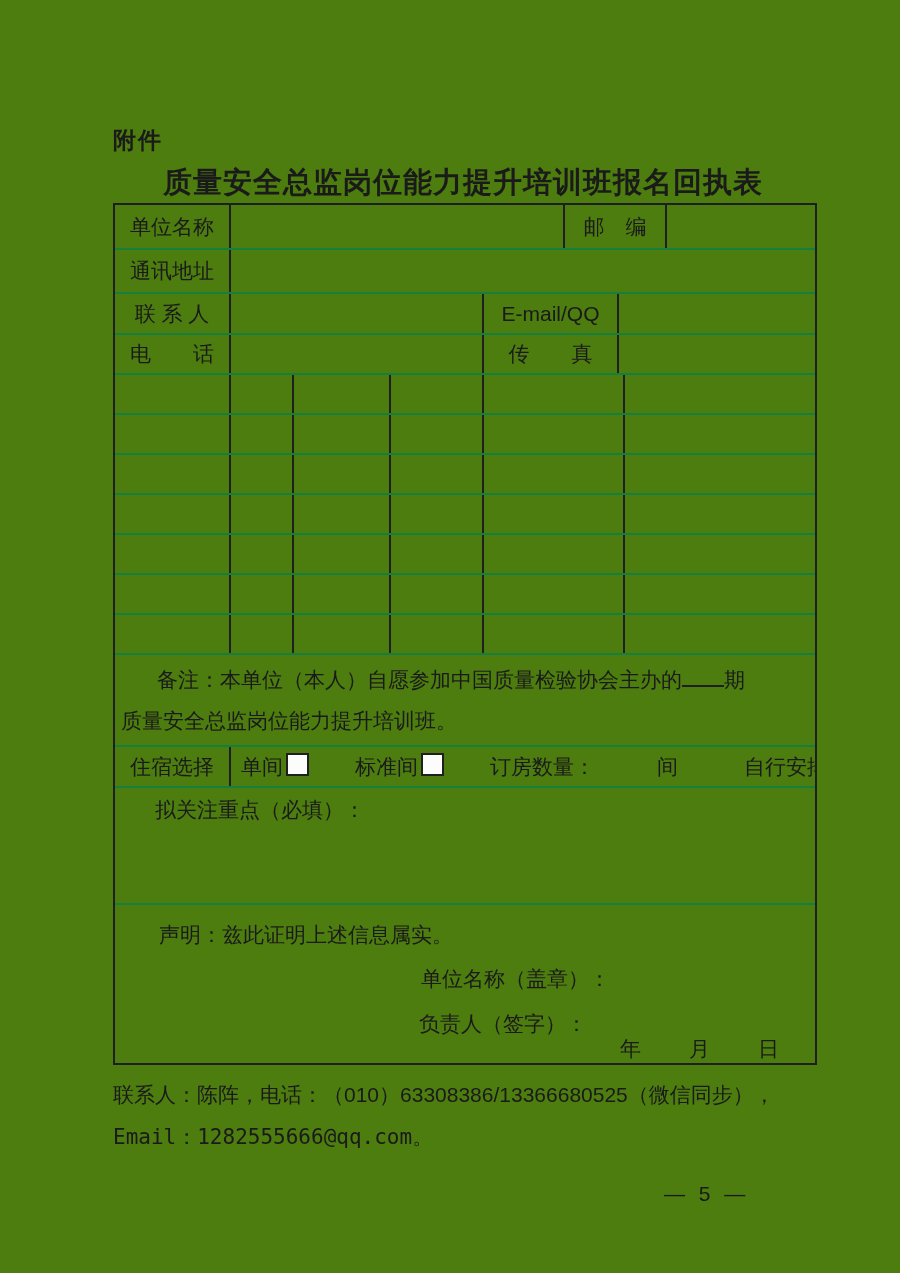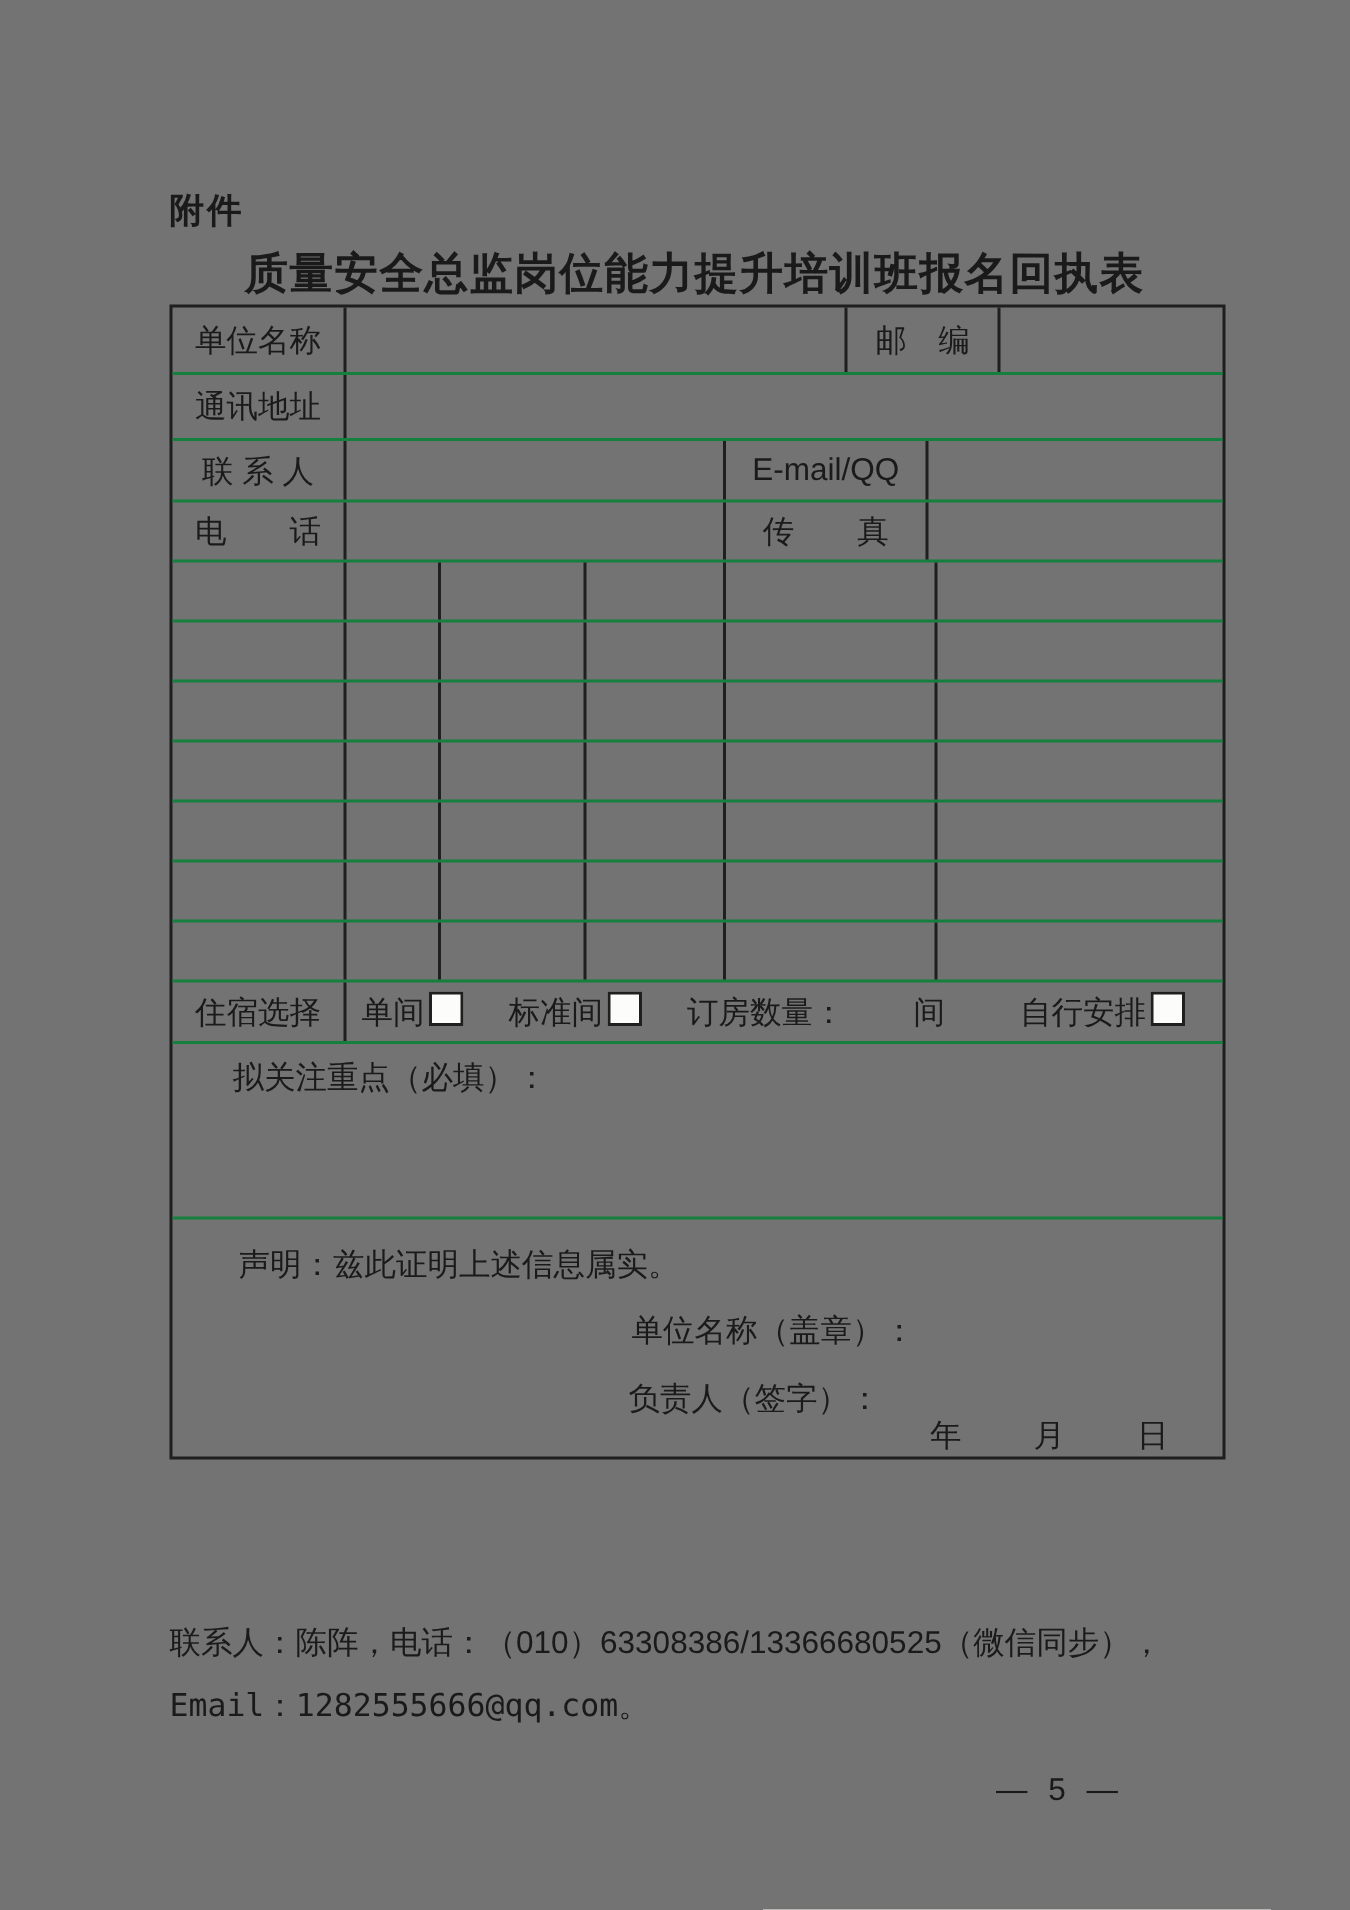--- a/index.html
+++ b/index.html
@@ -5,7 +5,7 @@
   html,body { margin:0; padding:0; background:#e9e9e7; }
   .page {
     position:relative; width:900px; height:1273px; margin:0 auto;
-    background:#737373; color:#1a1a1a;
+    background:#4d7c0f; color:#1a1a1a;
     font-family:"Liberation Sans","DejaVu Sans",sans-serif;
     overflow:hidden;
   }

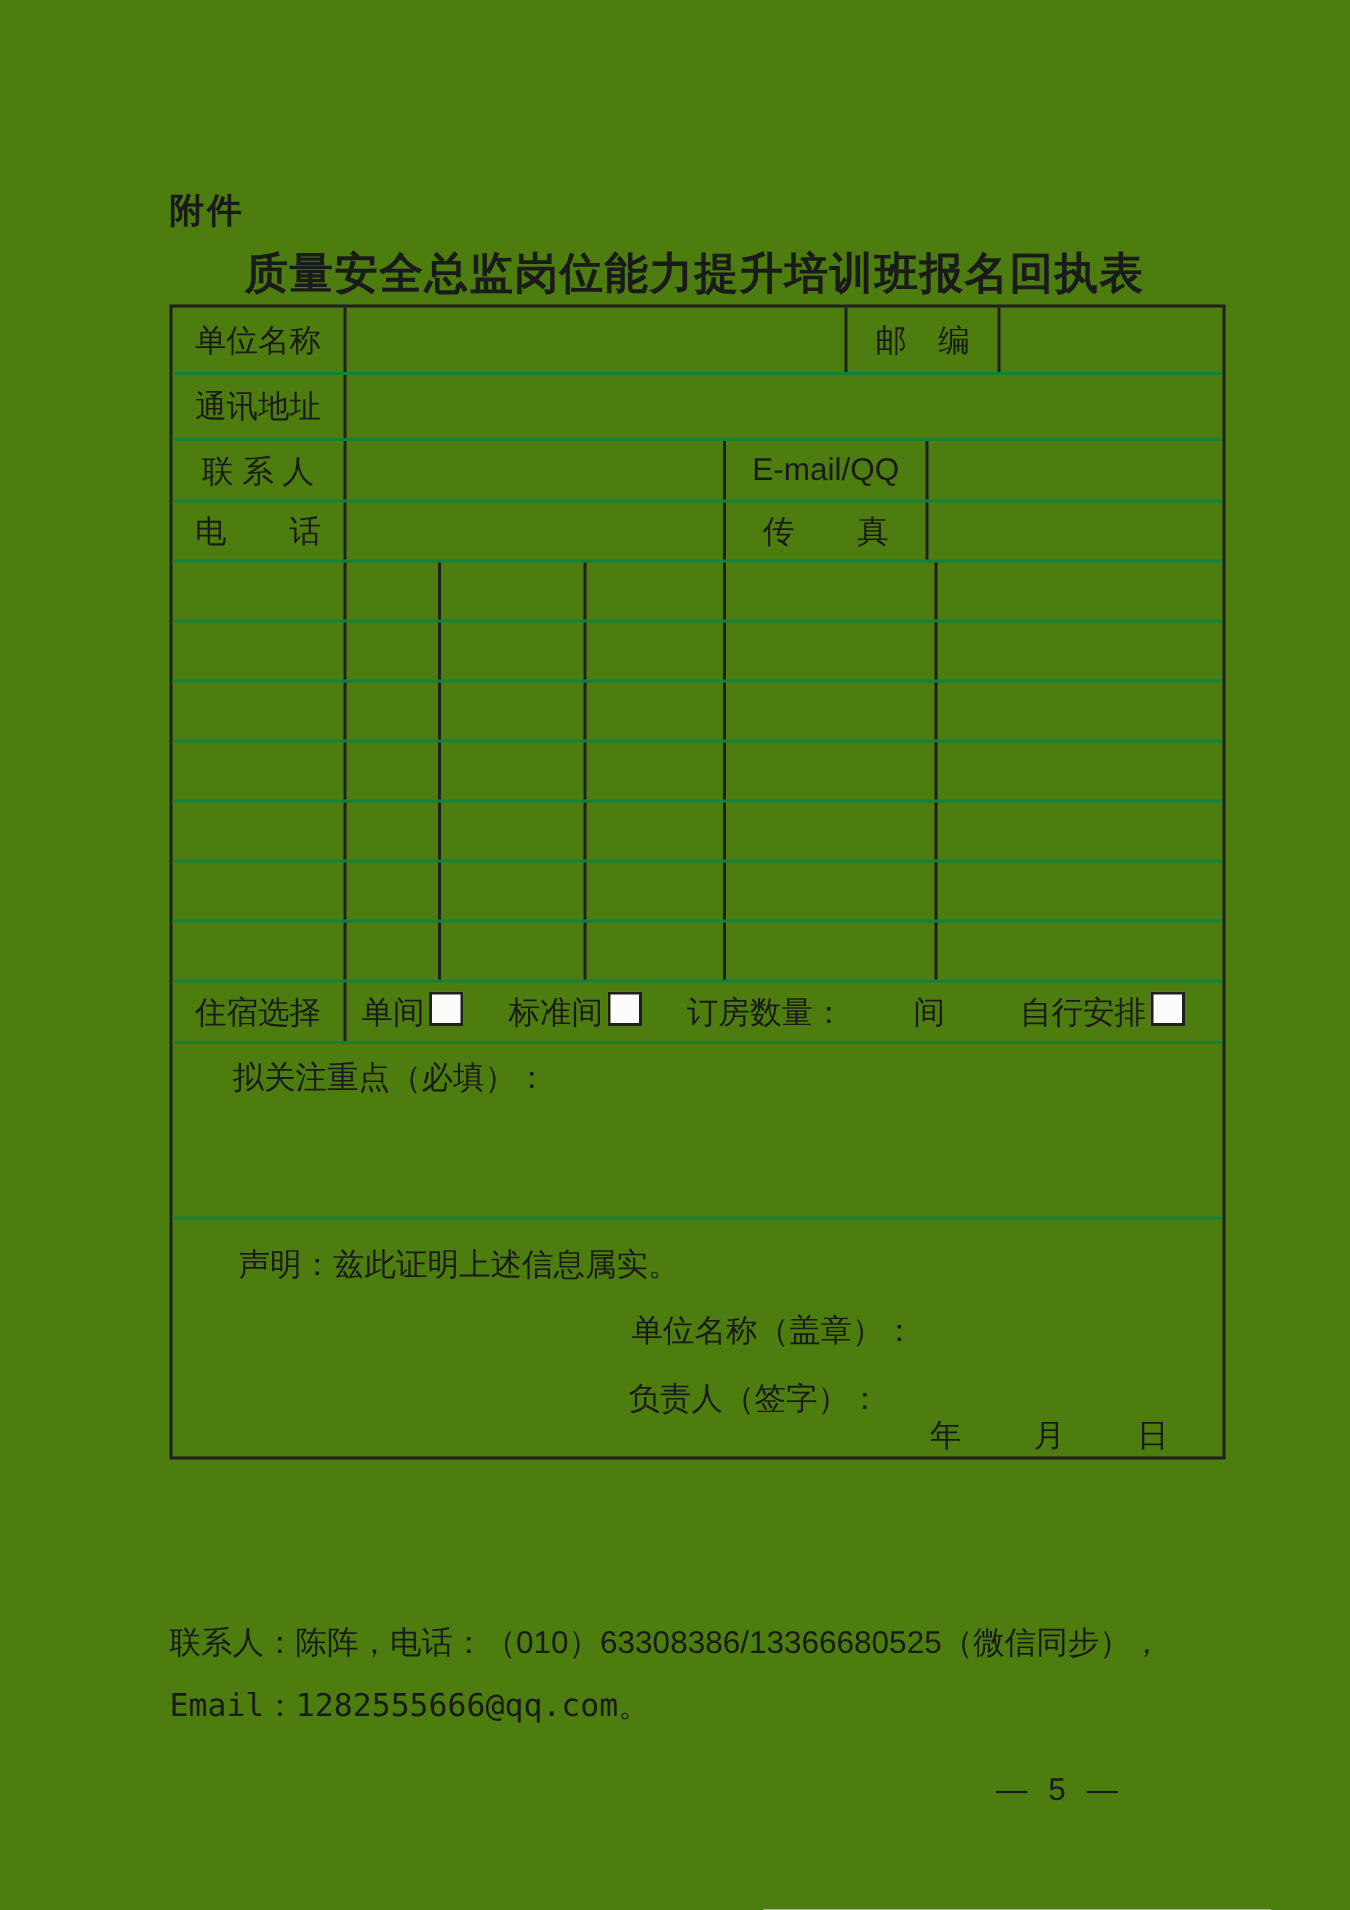--- a/index.html
+++ b/index.html
@@ -156,6 +156,12 @@
         </div>
       </div>
 
+    <div class="row h88">
+      <div class="cell nol fill remark-cell">
+        <div class="remark-line1"><span>备注：本单位（本人）自愿参加中国质量检验协会主办的</span><span class="blank-underline"></span><span>期</span></div>
+        <div class="remark-line2">质量安全总监岗位能力提升培训班。</div>
+      </div>
+    </div>
 
     <div class="row h39">
       <div class="cell nol w114 center">住宿选择</div>

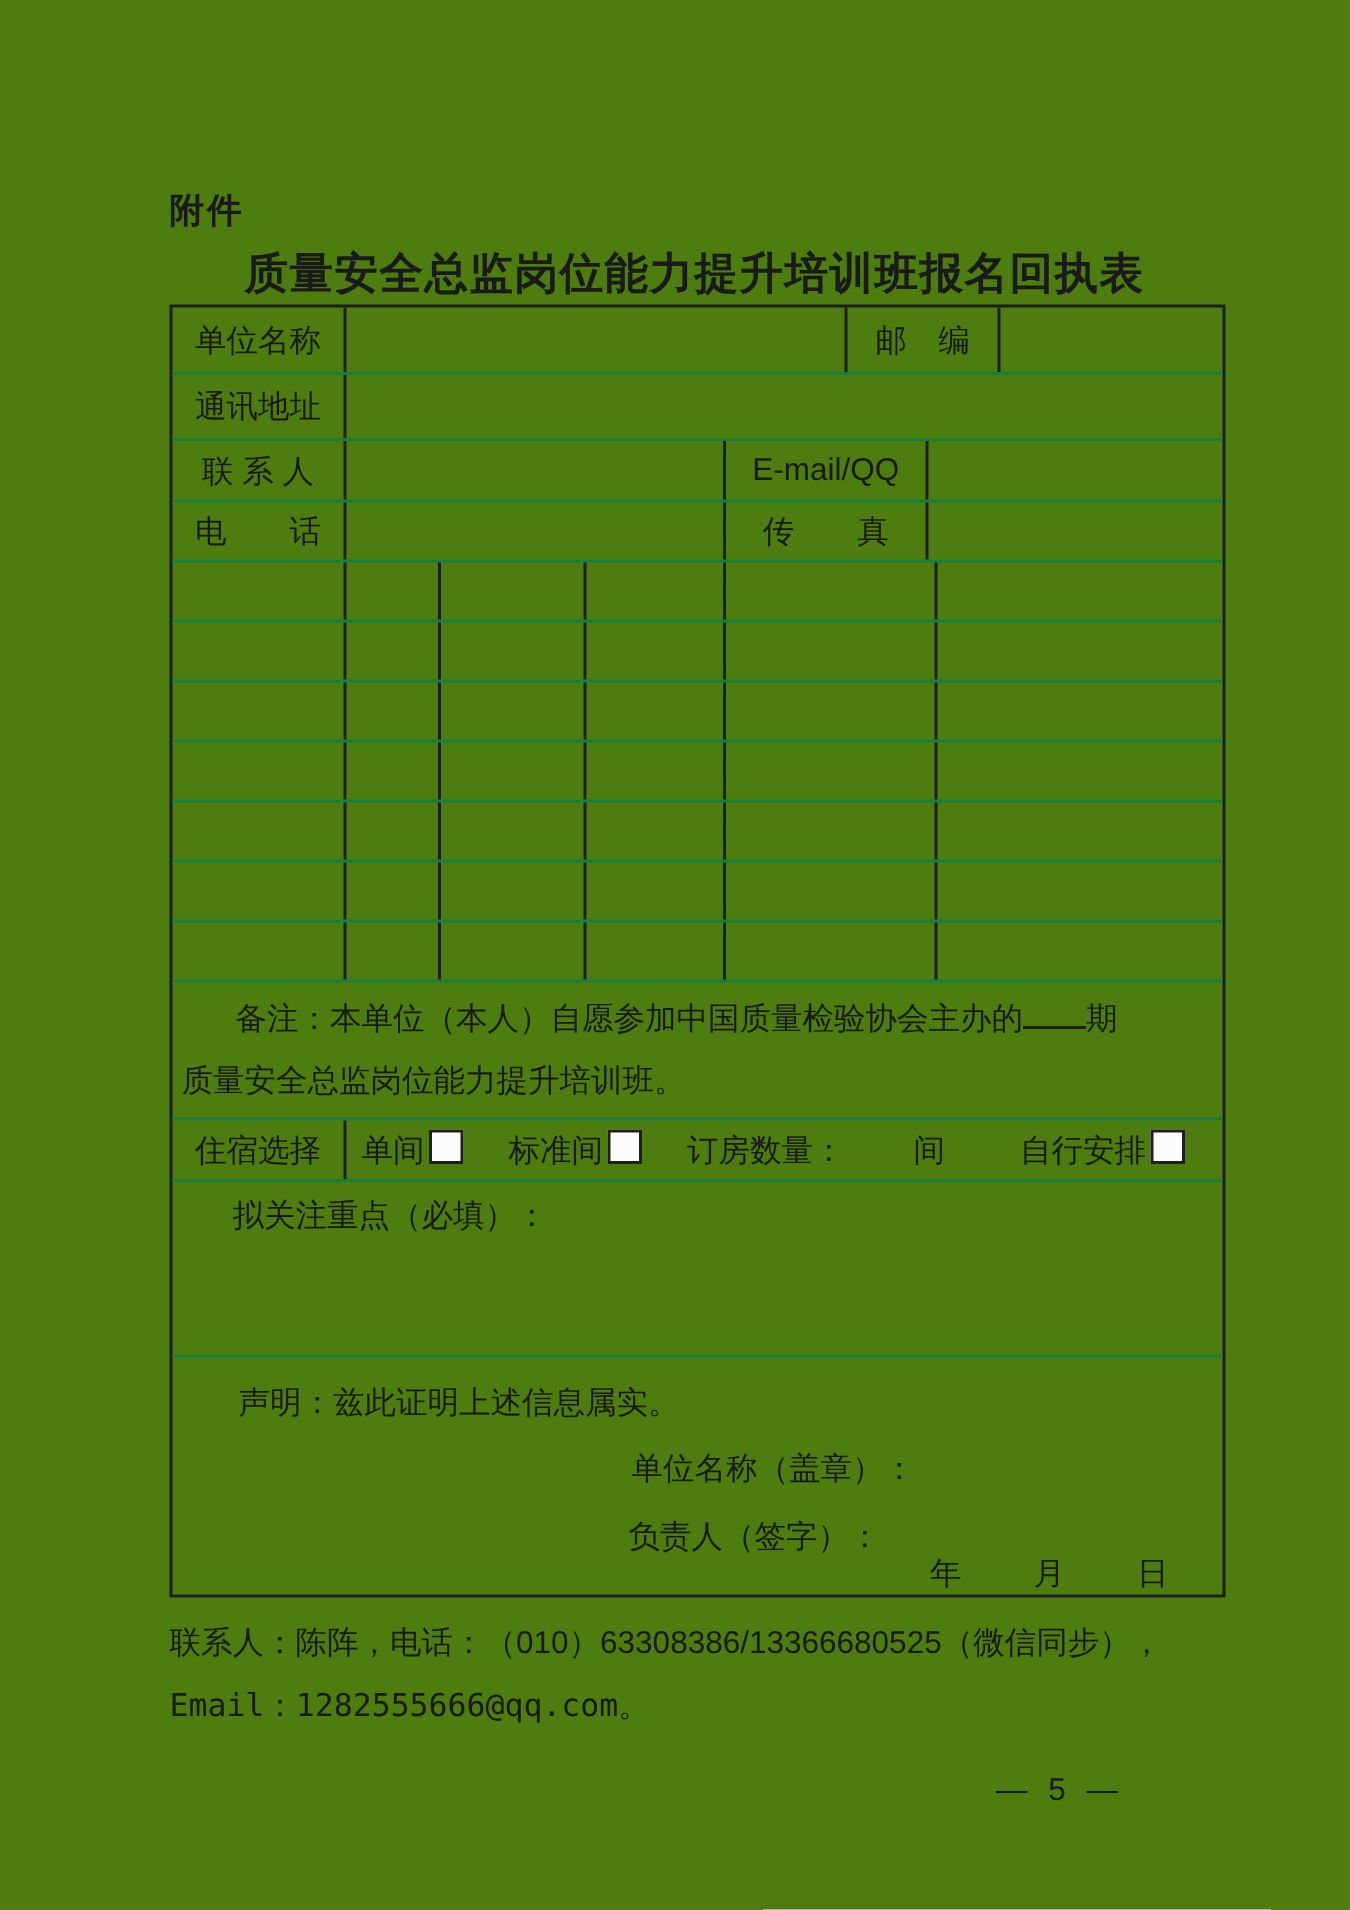--- a/index.html
+++ b/index.html
@@ -42,7 +42,7 @@
     display:inline-block; width:42px; height:18px;
     border-bottom:2px solid #1f1f1f; vertical-align:baseline;
   }
-  .acc-cell { padding-left:10px; }
+  .acc-cell { padding-left:10px;gap:16px; }
   .acc-item { margin-right:0; white-space:nowrap; }
   .gap34{margin-left:30px;} .gap46{margin-left:46px;} .gap50{margin-left:50px;}
   .checkbox {

